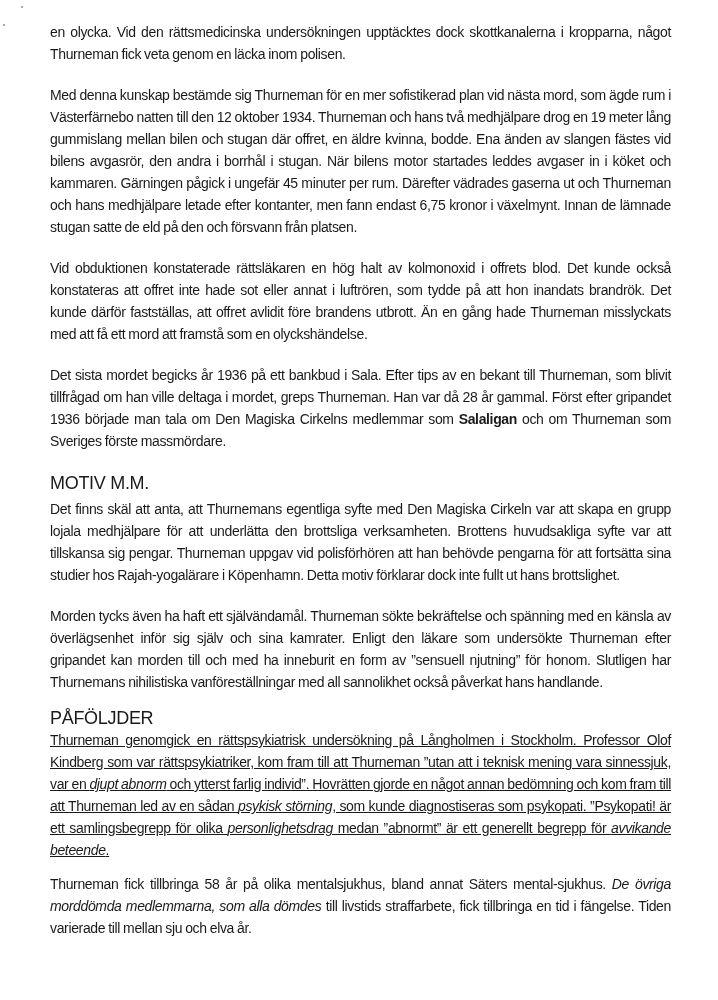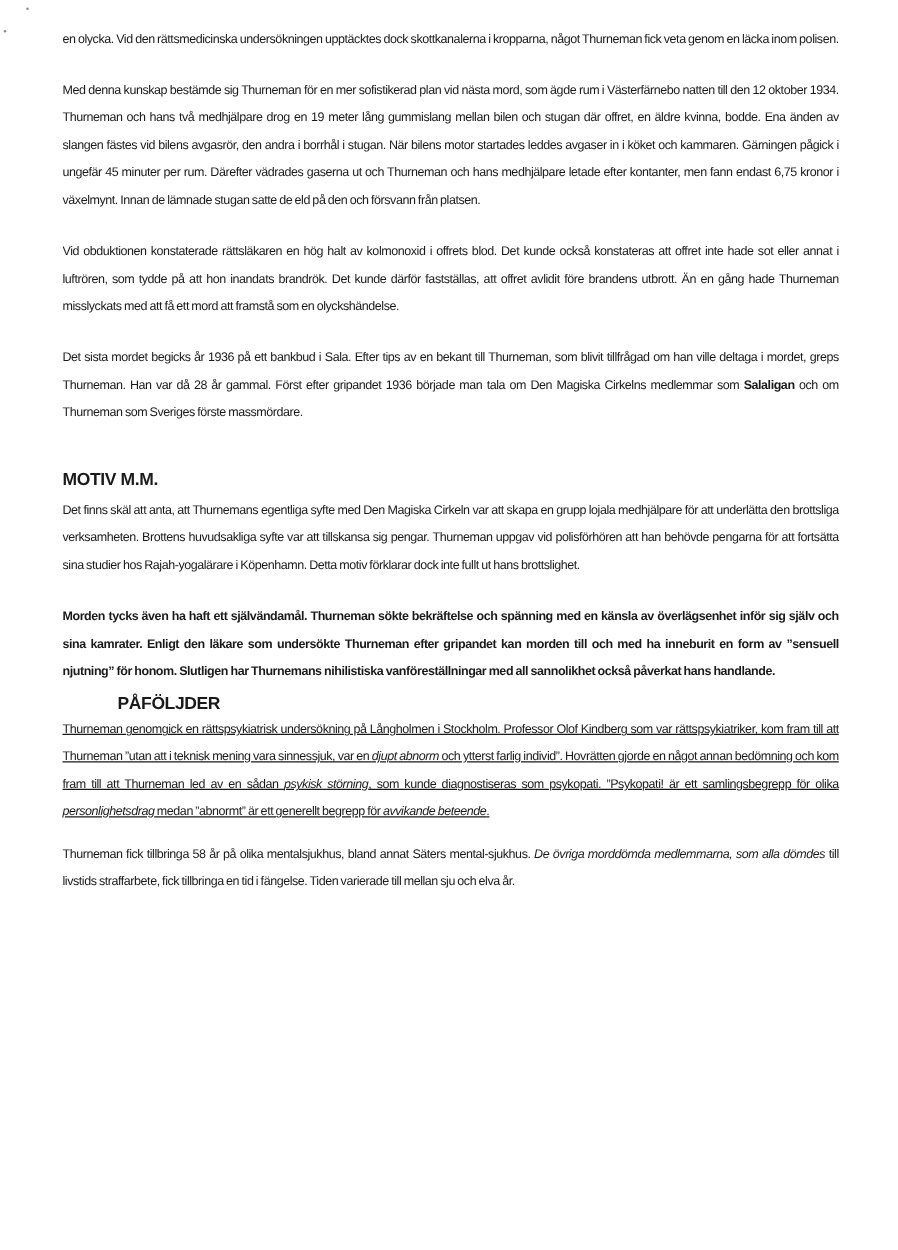--- a/index.html
+++ b/index.html
@@ -22,7 +22,7 @@
     width: 621px;
   }
   .para {
-    font-size: 10px;
+    font-size: 14px;
     line-height: 22px;
     text-align: justify;
     margin: 0 0 19px 0;

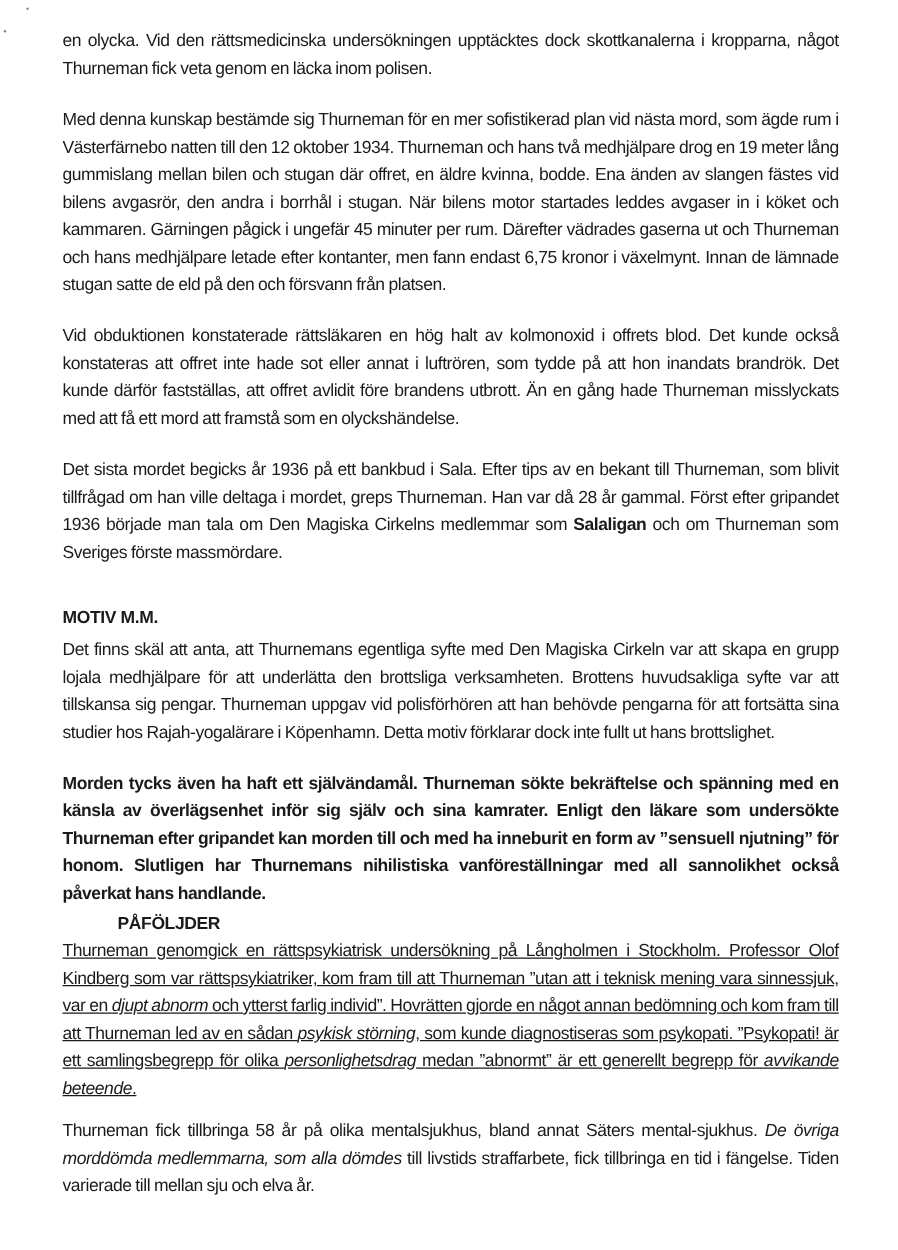--- a/index.html
+++ b/index.html
@@ -67,7 +67,7 @@
     <span>Vid obduktionen konstaterade rättsläkaren en hög halt av kolmonoxid i offrets blod. Det kunde också konstateras att offret inte hade sot eller annat i luftrören, som tydde på att hon inandats brandrök. Det kunde därför fastställas, att offret avlidit före brandens utbrott. Än en gång hade Thurneman misslyckats med att få ett mord att framstå som en olyckshändelse.</span>
   </p>
 
-  <p class="para" style="margin-bottom:30px;">
+  <p class="para" style="margin-bottom:20px;">
     <span>Det sista mordet begicks år 1936 på ett bankbud i Sala. Efter tips av en bekant till Thurneman, som blivit tillfrågad om han ville deltaga i mordet, greps Thurneman. Han var då 28 år gammal. Först efter gripandet 1936 började man tala om Den Magiska Cirkelns medlemmar som </span><span class="b">Salaligan</span><span> och om Thurneman som Sveriges förste massmördare.</span>
   </p>
 

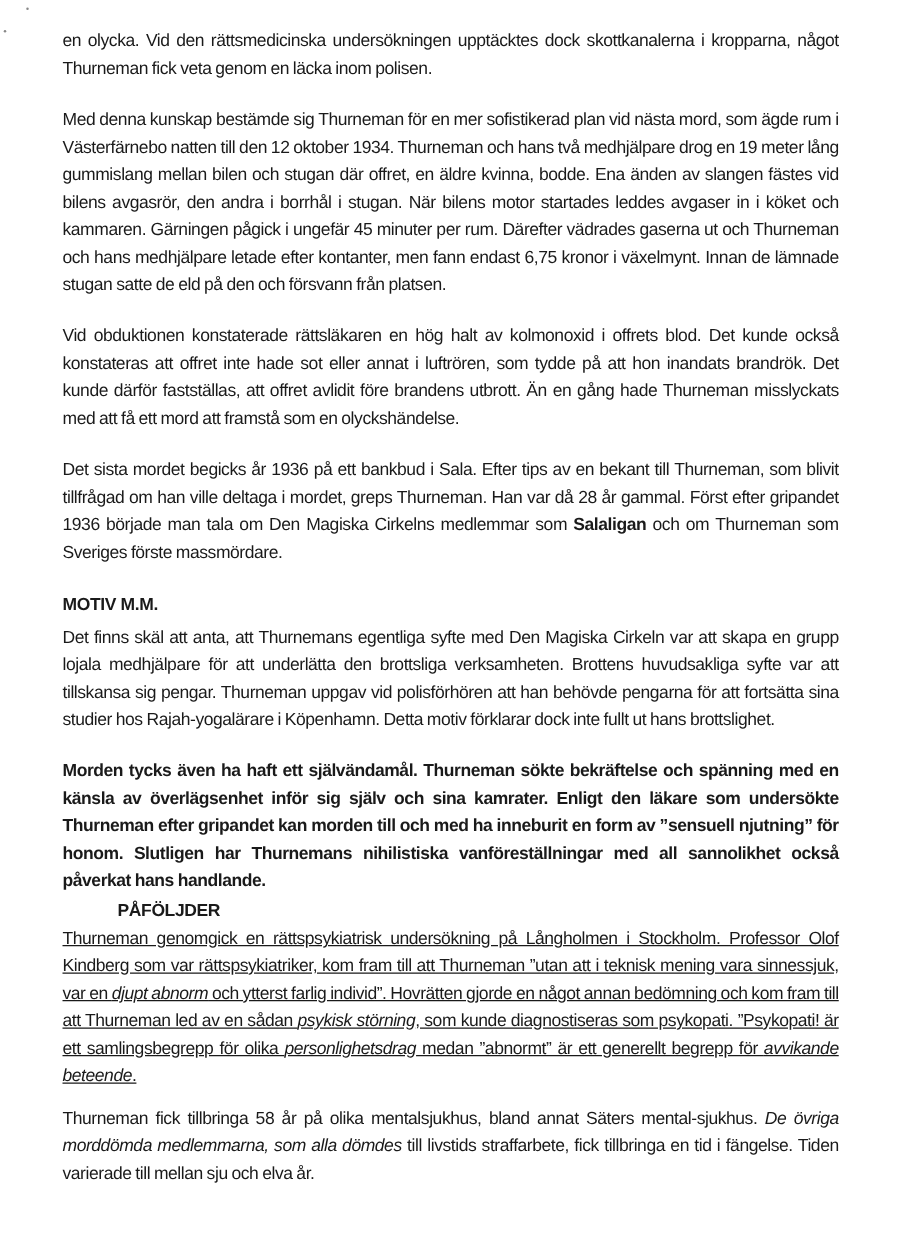--- a/index.html
+++ b/index.html
@@ -31,11 +31,11 @@
   }
   .para.tight { margin-bottom: 7px; text-decoration: underline; }
   .heading {
-    font-size: 14px;
+    font-size: 18px;
     line-height: 22px;
     margin: 0 0 4px 0;
     letter-spacing: -0.3px;
-    font-weight: bold;
+    font-weight: normal;
   }
   .heading.pf { margin-bottom: 0; margin-left: 44px; }
   .b { font-weight: bold; }

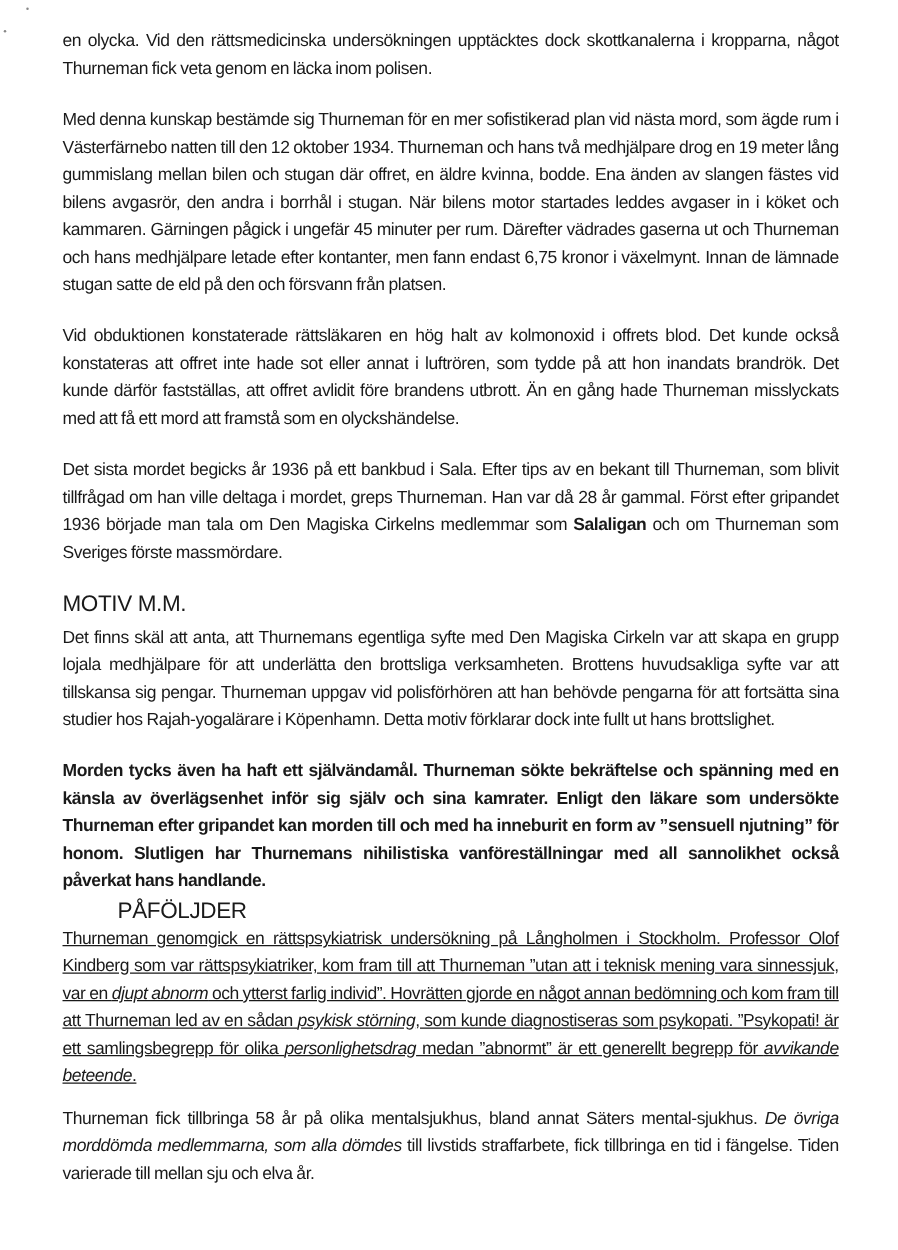--- a/index.html
+++ b/index.html
@@ -77,7 +77,7 @@
     <span>Det finns skäl att anta, att Thurnemans egentliga syfte med Den Magiska Cirkeln var att skapa en grupp lojala medhjälpare för att underlätta den brottsliga verksamheten. Brottens huvudsakliga syfte var att tillskansa sig pengar. Thurneman uppgav vid polisförhören att han behövde pengarna för att fortsätta sina studier hos Rajah-yogalärare i Köpenhamn. Detta motiv förklarar dock inte fullt ut hans brottslighet.</span>
   </p>
 
-  <p class="para" style="margin-bottom:2px;font-weight:bold;">
+  <p class="para" style="margin-bottom:14px;">
     <span>Morden tycks även ha haft ett självändamål. Thurneman sökte bekräftelse och spänning med en känsla av överlägsenhet inför sig själv och sina kamrater. Enligt den läkare som undersökte Thurneman efter gripandet kan morden till och med ha inneburit en form av ”sensuell njutning” för honom. Slutligen har Thurnemans nihilistiska vanföreställningar med all sannolikhet också påverkat hans handlande.</span>
   </p>
 

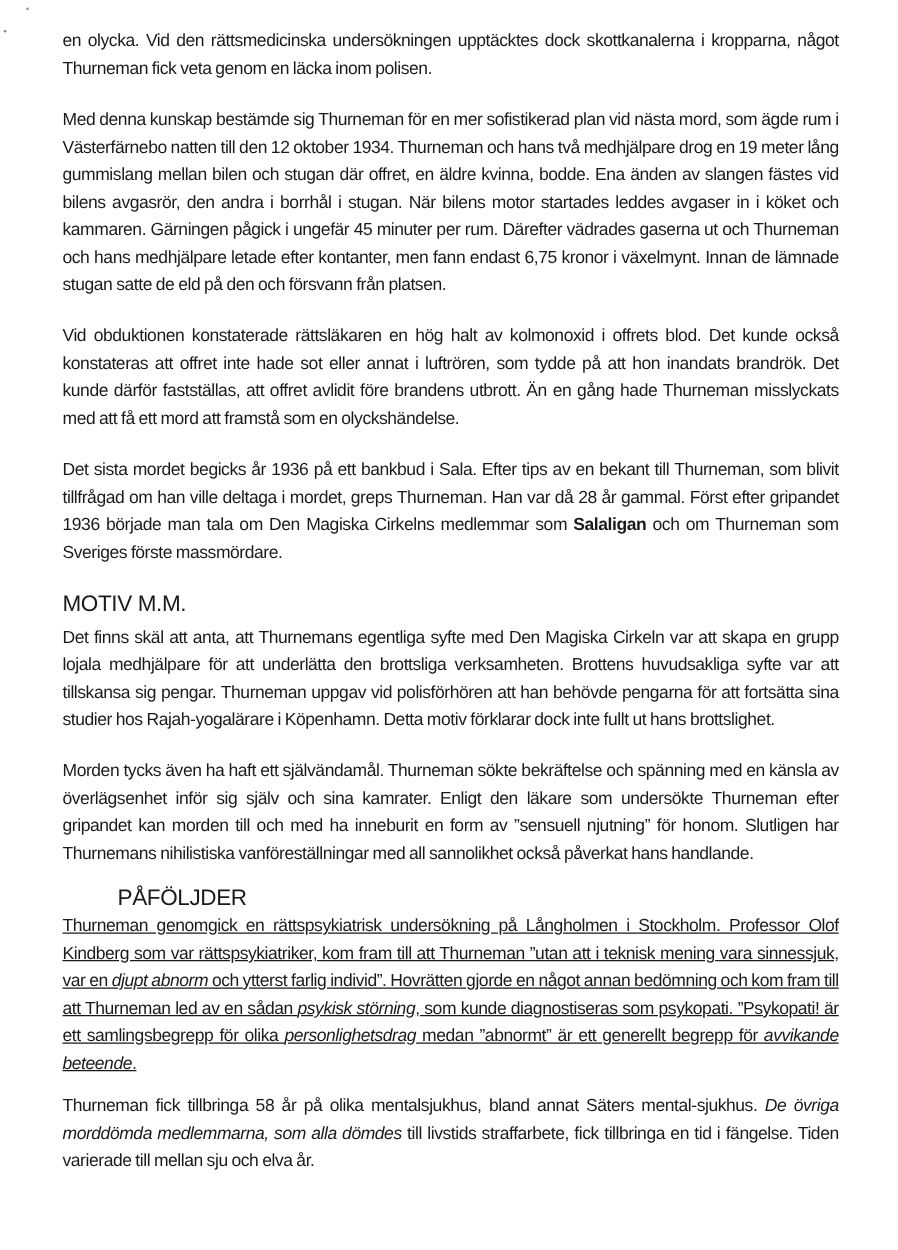--- a/index.html
+++ b/index.html
@@ -37,7 +37,7 @@
     letter-spacing: -0.3px;
     font-weight: normal;
   }
-  .heading.pf { margin-bottom: 0; margin-left: 44px; }
+  .heading.pf { margin-bottom: 0; }
   .b { font-weight: bold; }
   .i { font-style: italic; }
   .speck {

